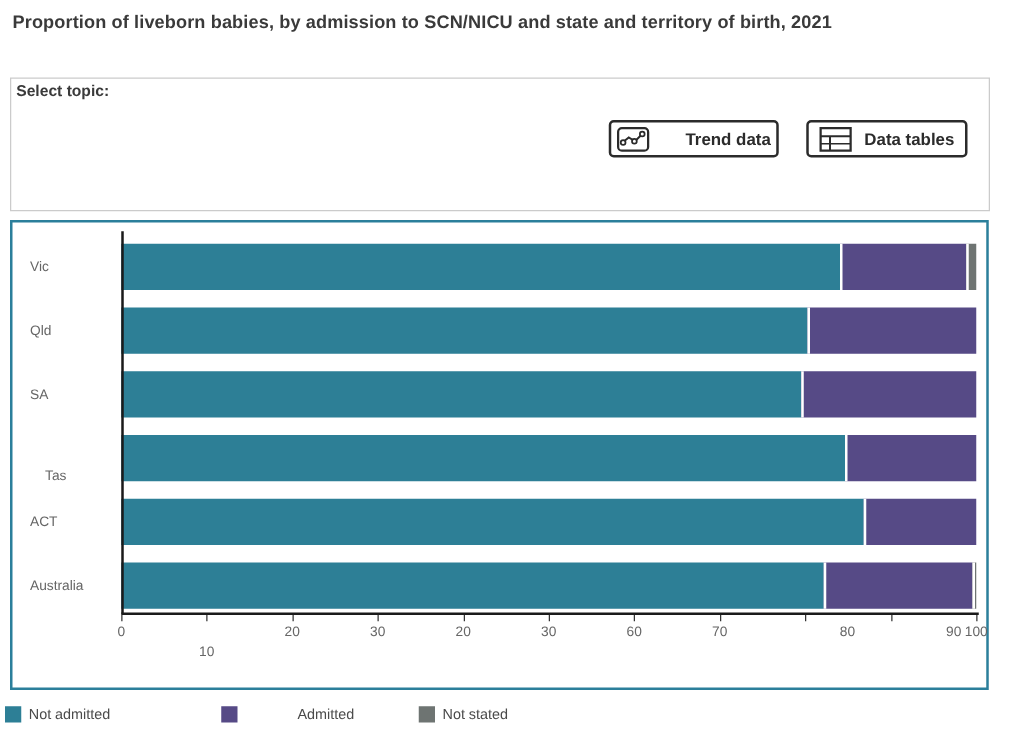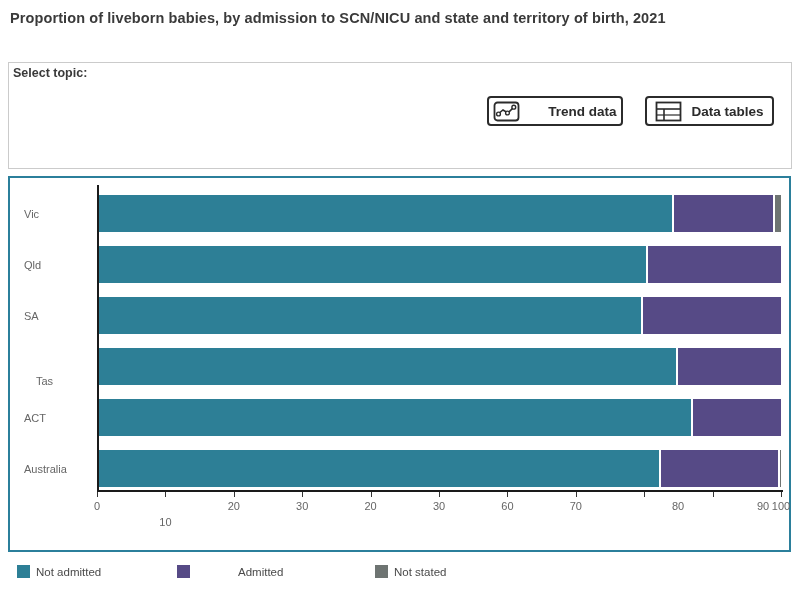--- a/index.html
+++ b/index.html
@@ -148,7 +148,7 @@
 </div>
 
 <div class="legend" id="legend">
-    <div class="legend-item" style="left: 17px;">
+    <div class="legend-item" style="left: 4px;">
       <span class="swatch" style="background: rgb(45, 127, 150);"></span>
       <span class="legend-label">Not admitted</span>
     </div>

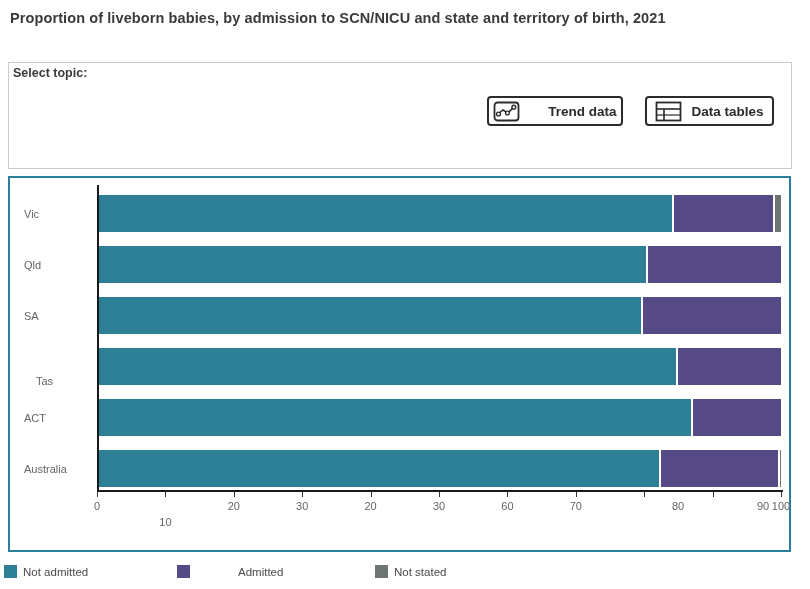--- a/index.html
+++ b/index.html
@@ -156,7 +156,7 @@
       <span class="swatch" style="background: rgb(86, 74, 134);"></span>
       <span class="legend-label">Admitted</span>
     </div>
-    <div class="legend-item" style="left: 335px; margin-left: 40px;">
+    <div class="legend-item" style="left: 335px;">
       <span class="swatch" style="background: rgb(110, 116, 114);"></span>
       <span class="legend-label">Not stated</span>
     </div>

